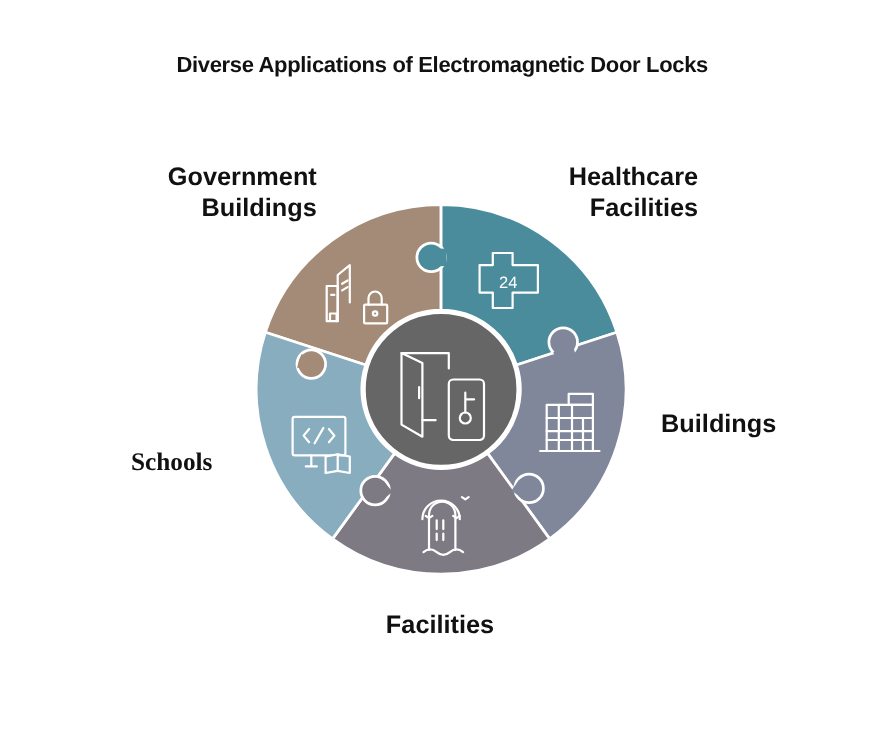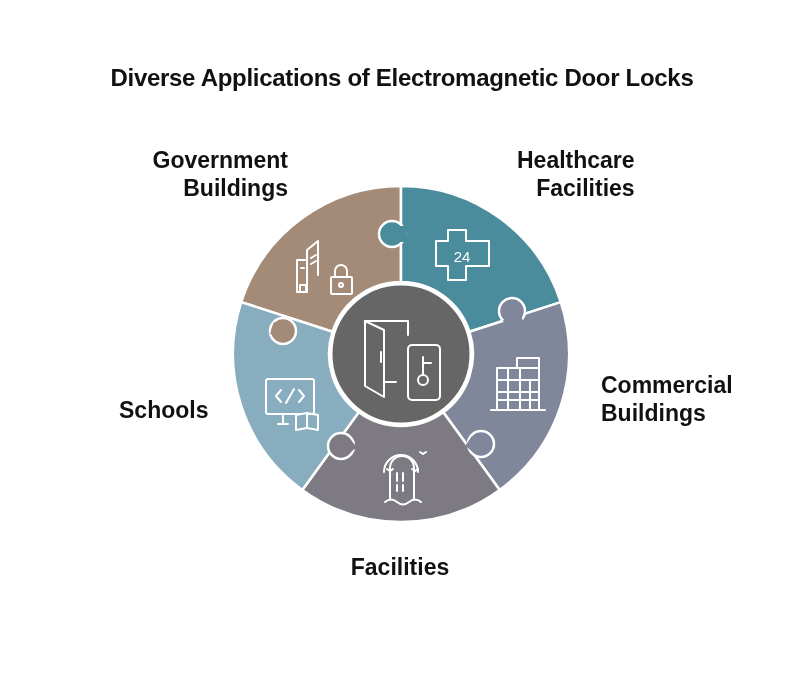--- a/index.html
+++ b/index.html
@@ -6,7 +6,7 @@
   body { width: 804px; height: 674px; position: relative; overflow: hidden;
          font-family: "Liberation Sans", "DejaVu Sans", sans-serif; color: #111; }
   .title { position: absolute; left: 0; top: 48px; width: 804px; text-align: center;
-           font-size: 24px; font-weight: bold; letter-spacing: -0.3px; margin-top: 16px; }
+           font-size: 20px; font-weight: bold; letter-spacing: -0.3px; }
   .label { position: absolute; font-size: 23px; font-weight: bold; line-height: 28px; }
   .label div { white-space: nowrap; }
   #lbl-gov { right: 516px; top: 146px; text-align: right; }

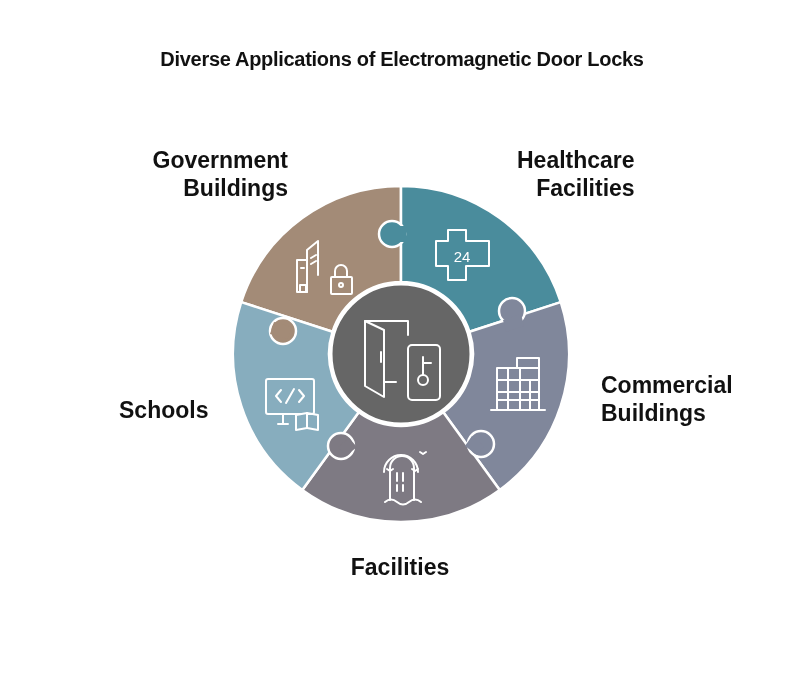--- a/index.html
+++ b/index.html
@@ -111,7 +111,6 @@
     <div>Facilities</div>
 </div>
 <div class="label" id="lbl-comm">
-  <div>Commercial</div>
     <div>Buildings</div>
 </div>
 <div class="label" id="lbl-ind">

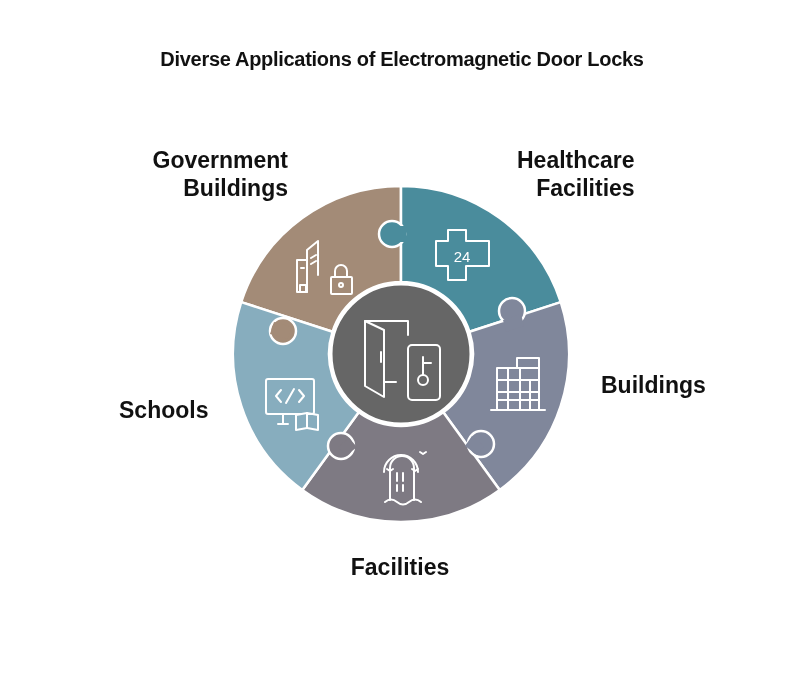--- a/index.html
+++ b/index.html
@@ -13,7 +13,7 @@
   #lbl-health { left: 517px; top: 146px; text-align: right; }
   #lbl-comm { left: 601px; top: 371px; text-align: left; }
   #lbl-ind { left: 300px; top: 553px; width: 200px; text-align: center; }
-  #lbl-school { left: 119px; top: 396px; text-align: left; }
+  #lbl-school { left: 119px; top: 406px; text-align: left; font-family: Liberation Serif, serif; }
   svg#wheel { position: absolute; left: 0; top: 0; }
 </style>
 </head>

